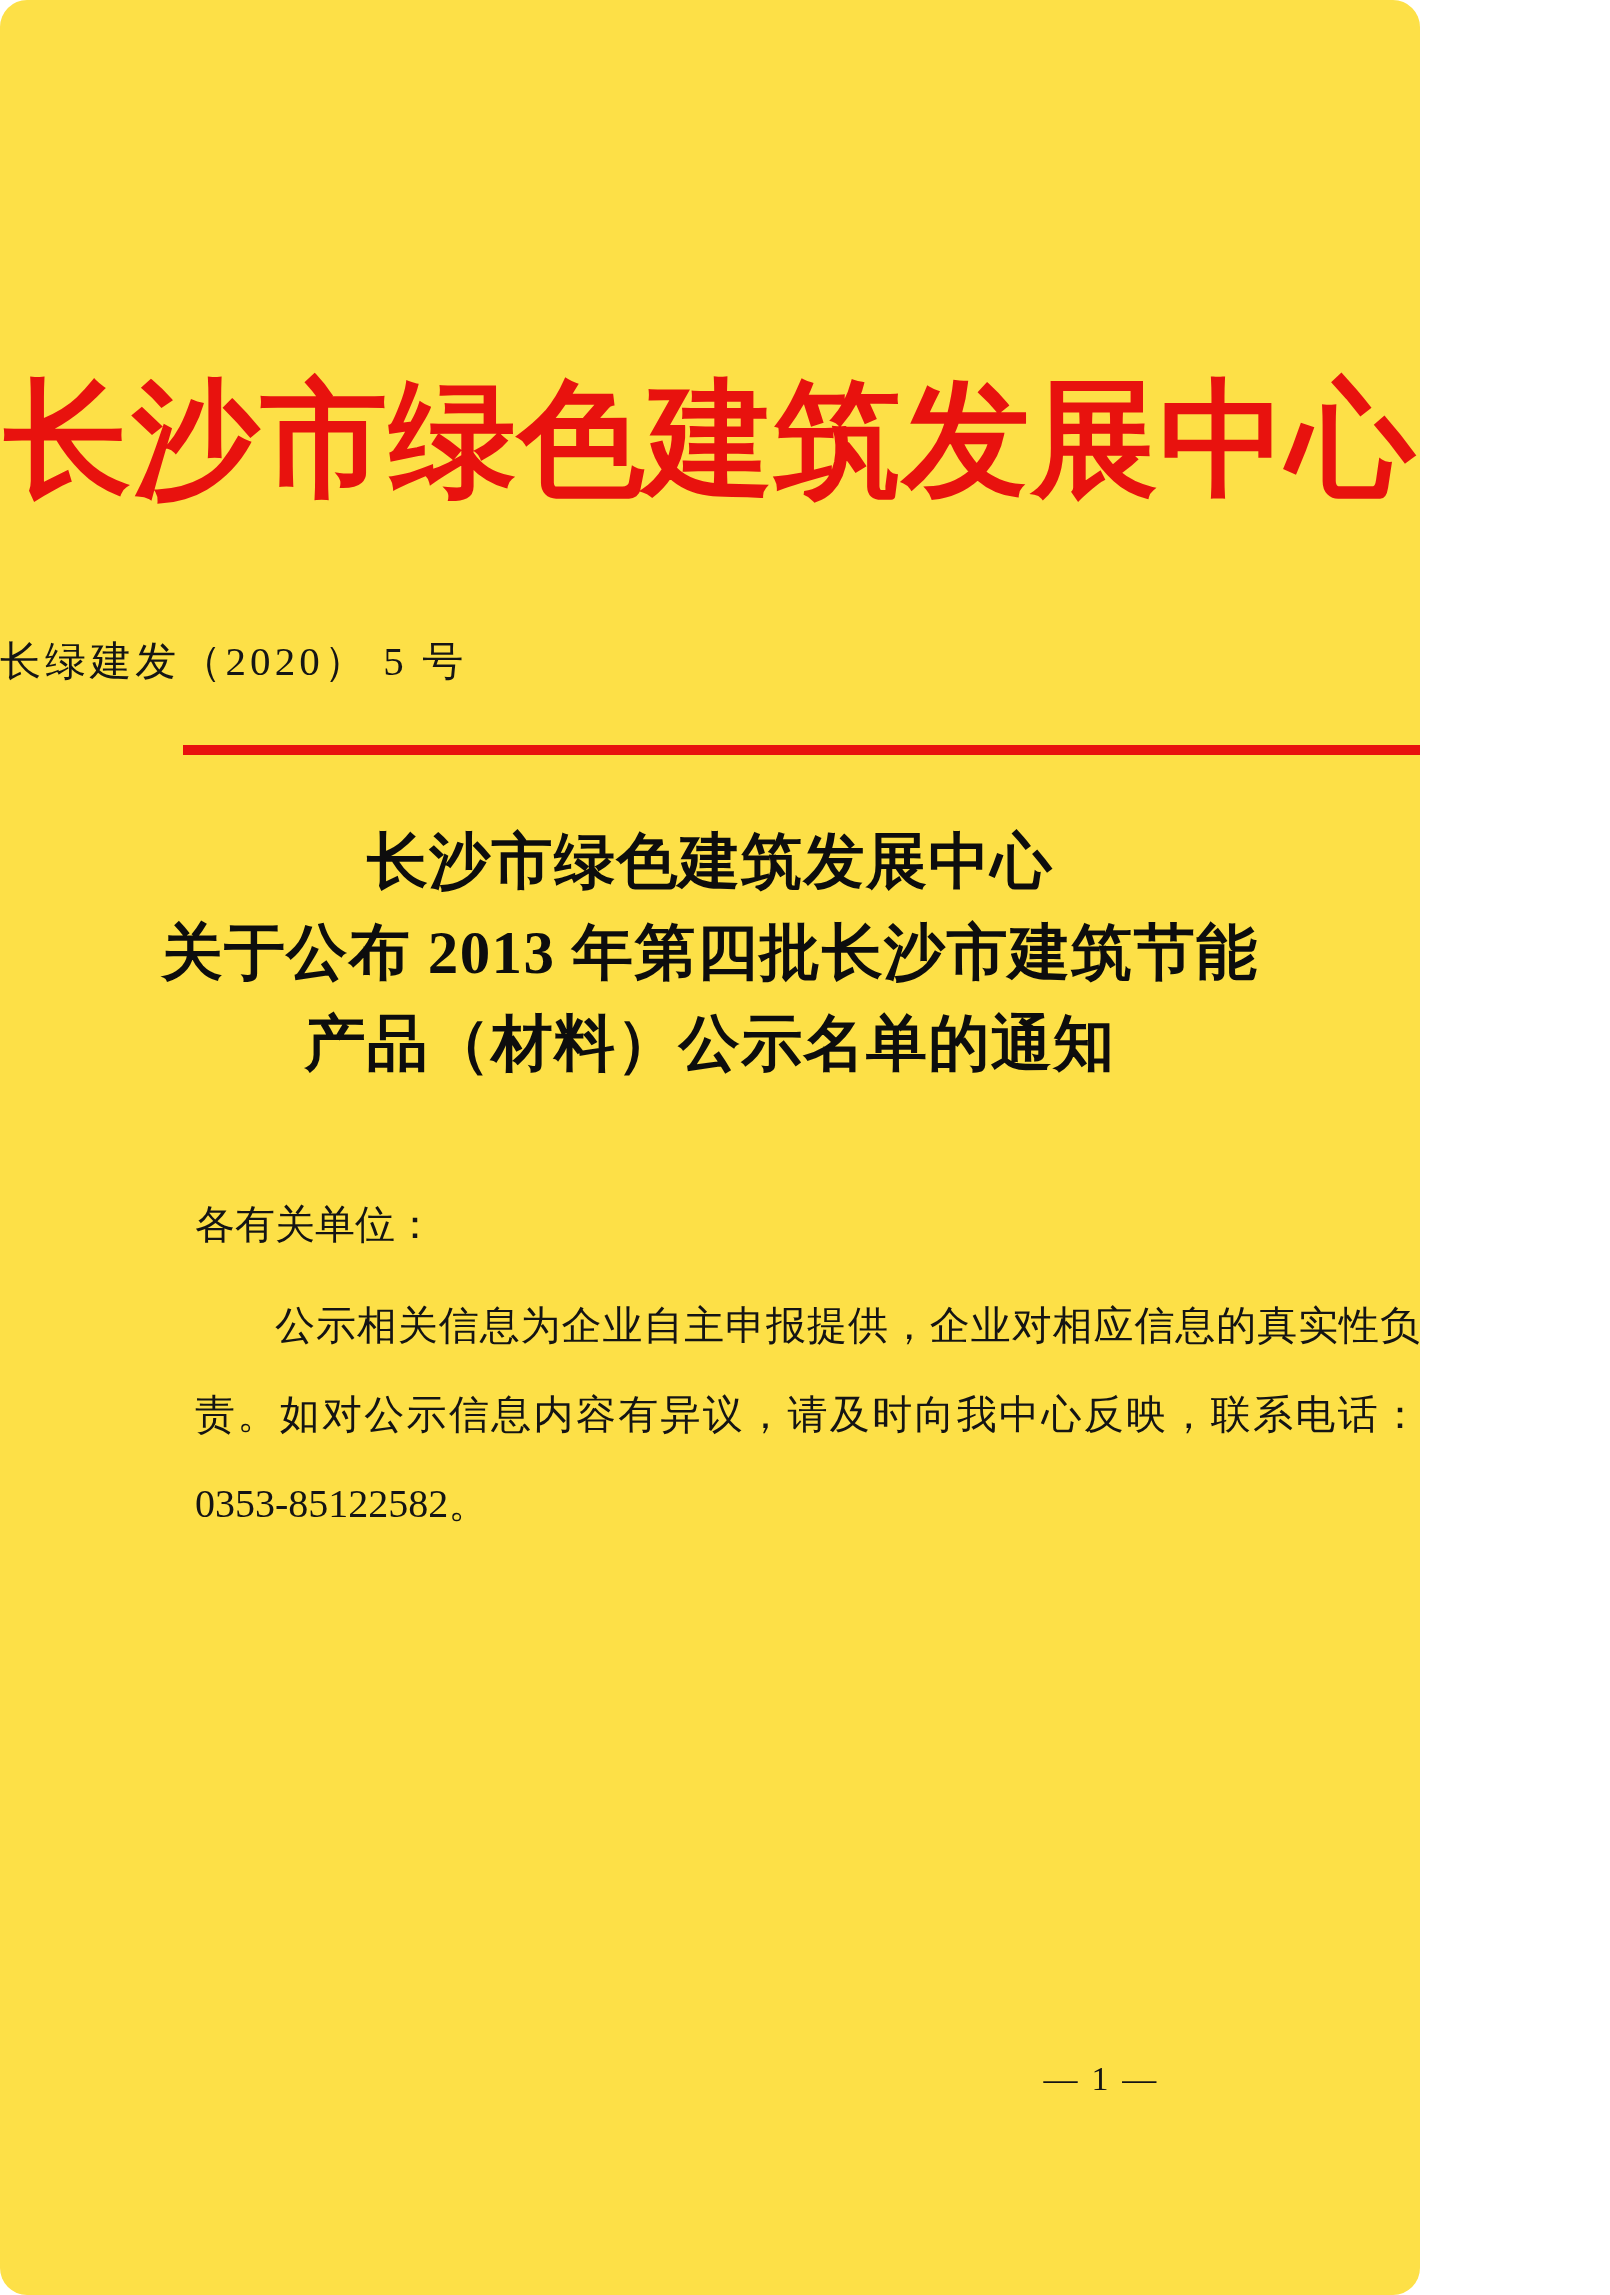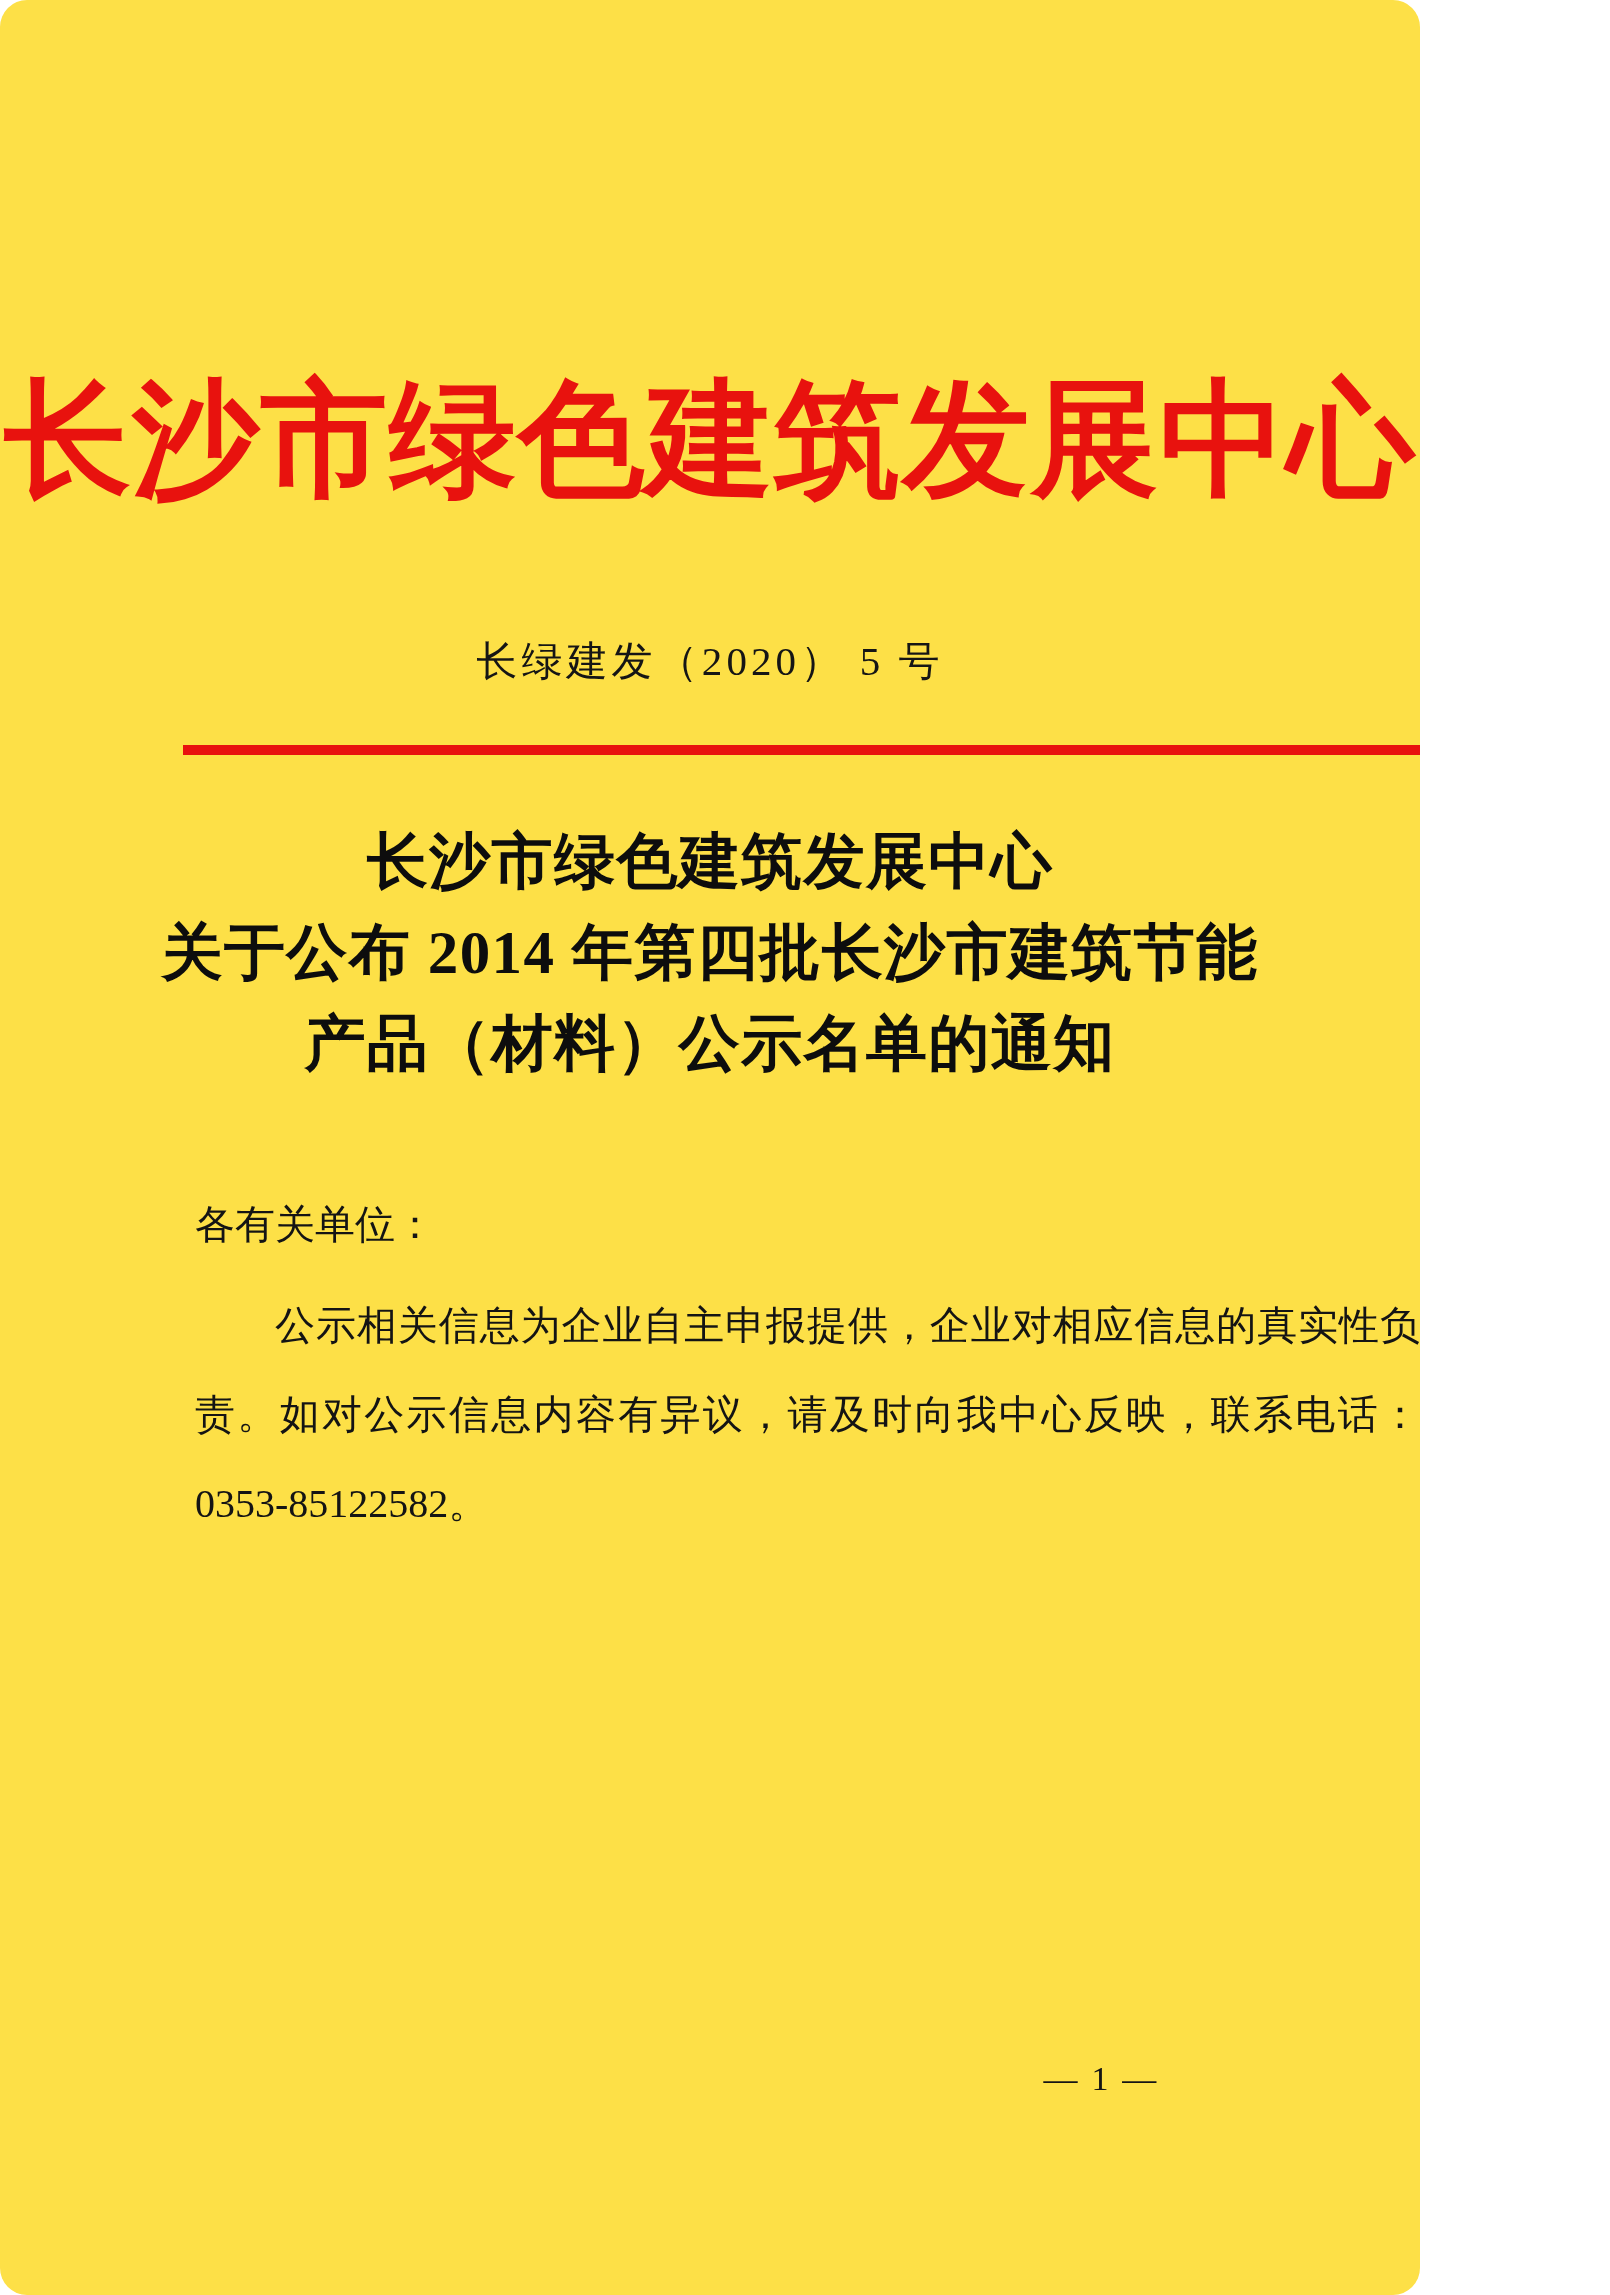--- a/index.html
+++ b/index.html
@@ -35,7 +35,7 @@
     top: 631px;
     left: 0;
     width: 100%;
-    text-align: center;
+    text-align: left;
     font-size: 41px;
     line-height: 61px;
     letter-spacing: 4.1px;

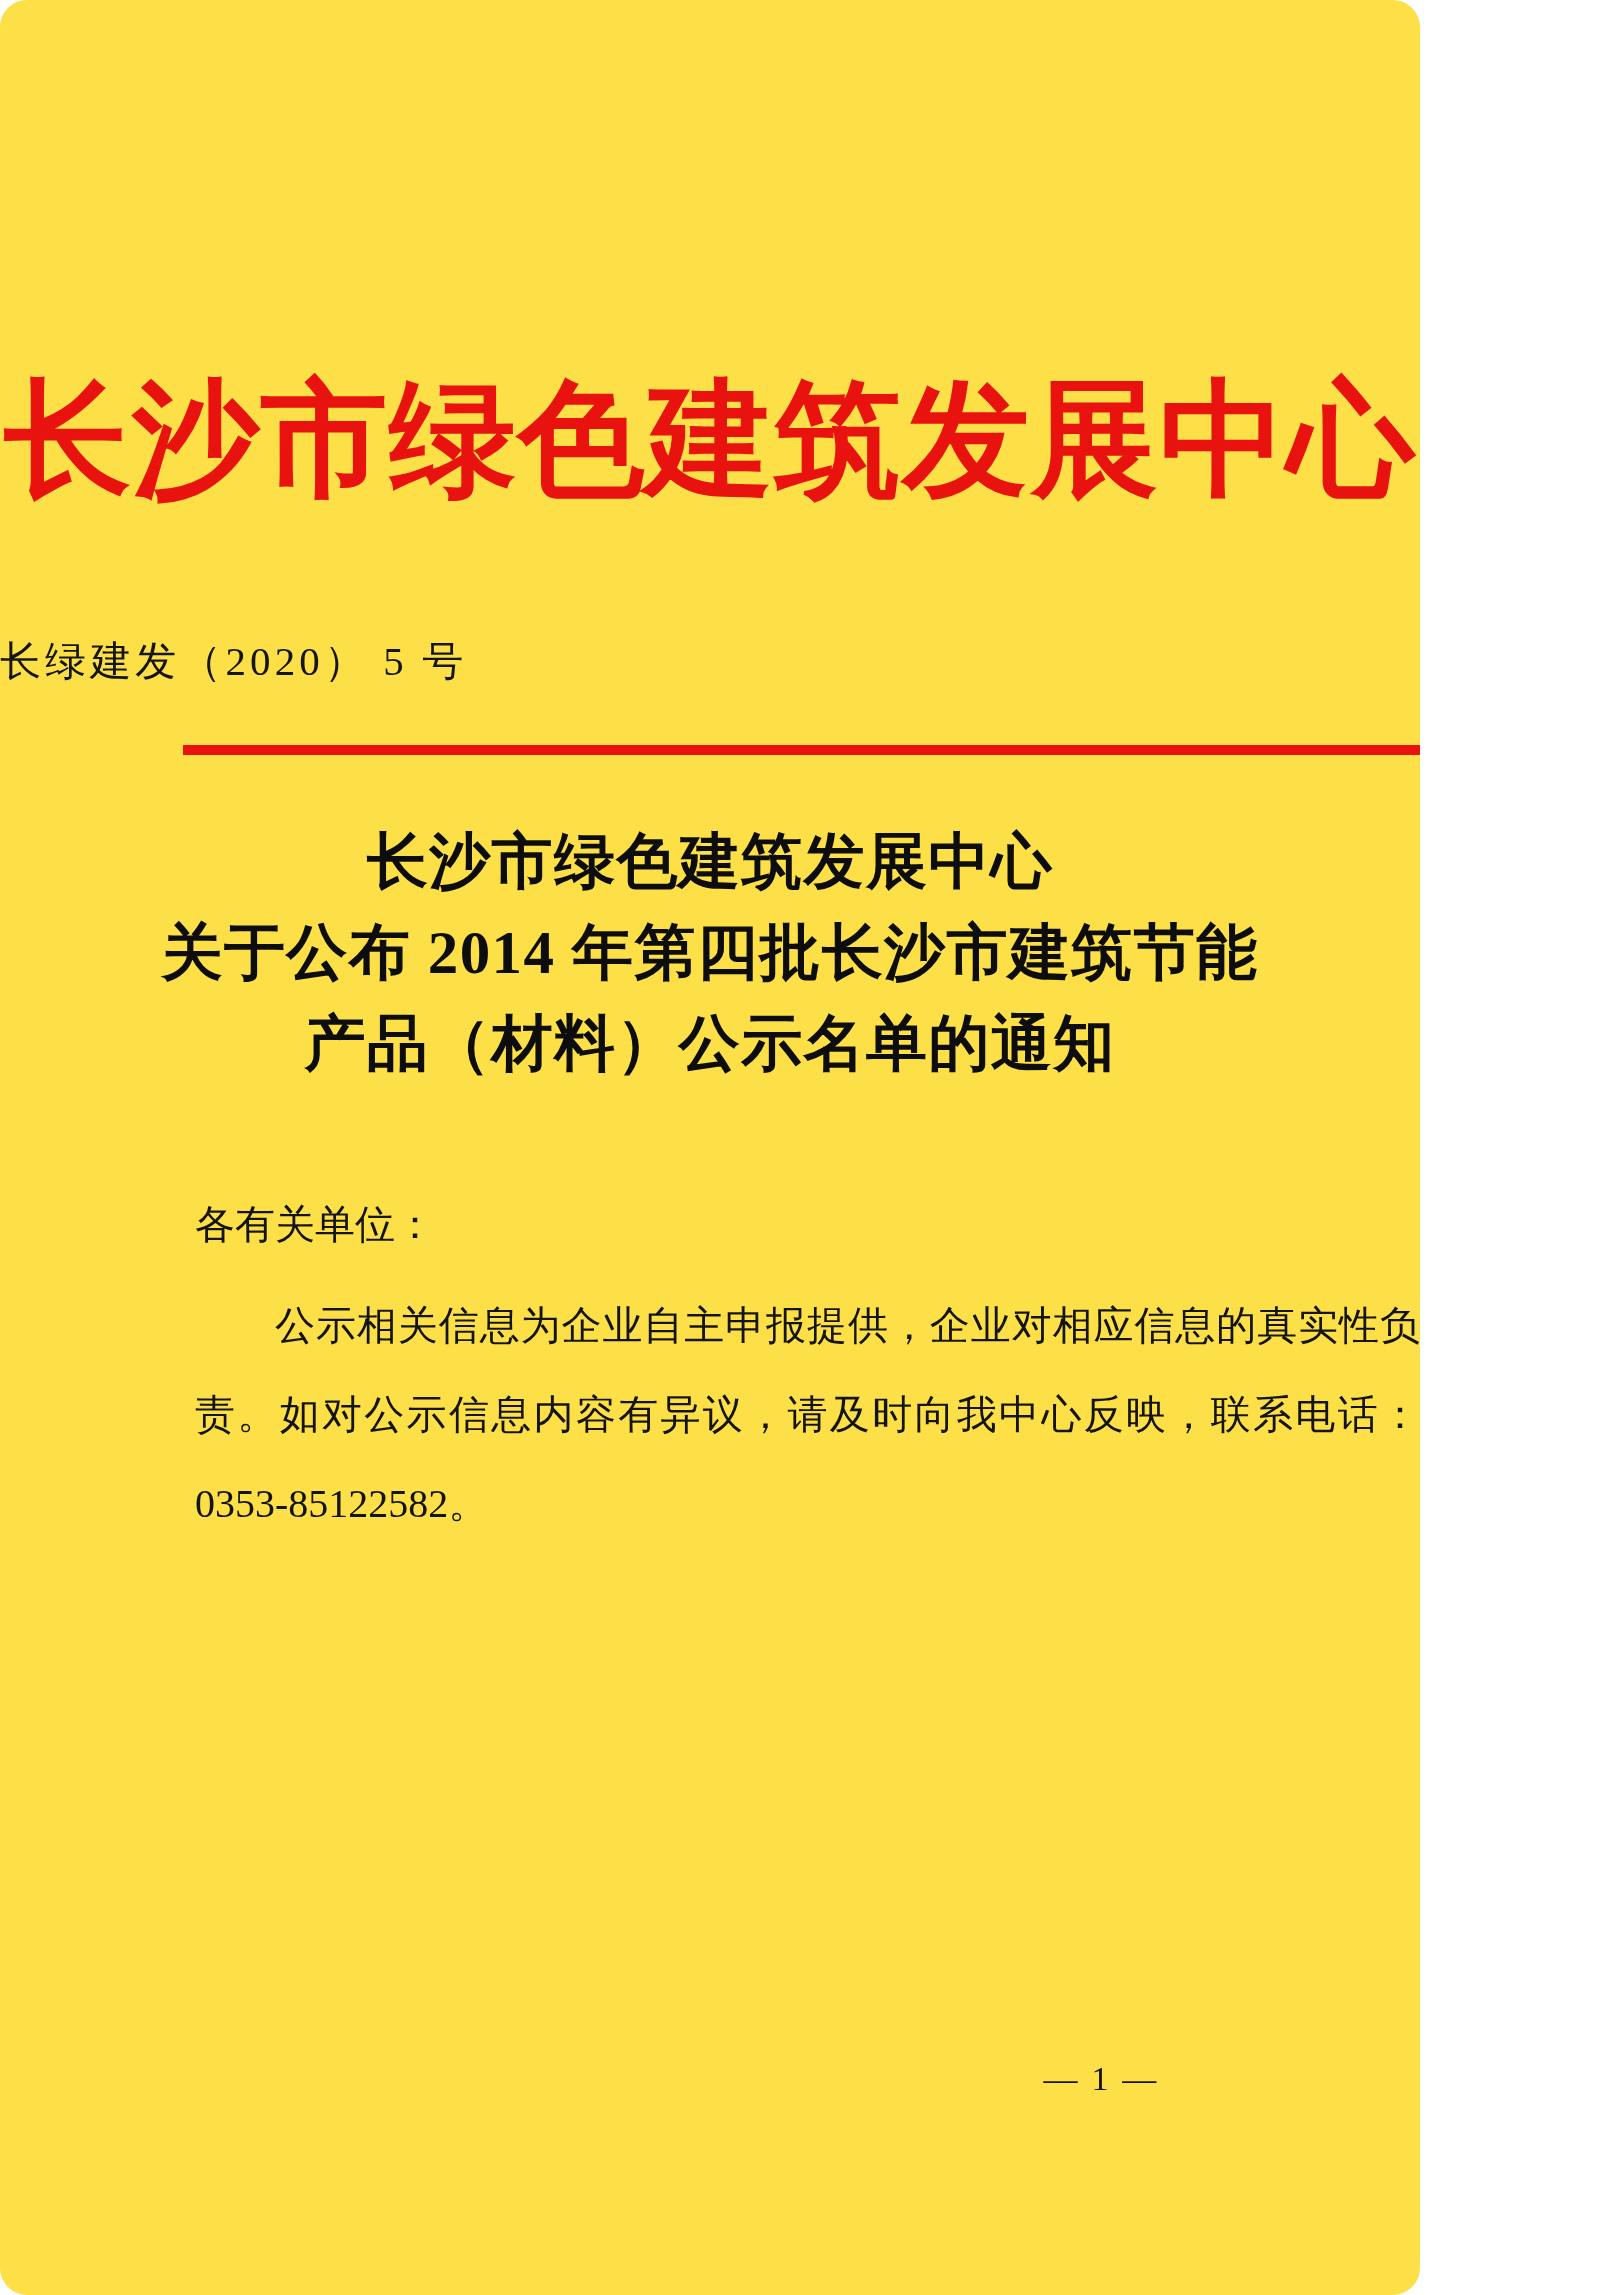--- a/index.html
+++ b/index.html
@@ -103,7 +103,7 @@
 
   <div class="notice-title">
     <div class="notice-title-line">长沙市绿色建筑发展中心</div>
-    <div class="notice-title-line">关于公布 2014 年第四批长沙市建筑节能</div>
+    <div class="notice-title-line">关于公布 2013 年第四批长沙市建筑节能</div>
     <div class="notice-title-line">产品（材料）公示名单的通知</div>
   </div>
 

